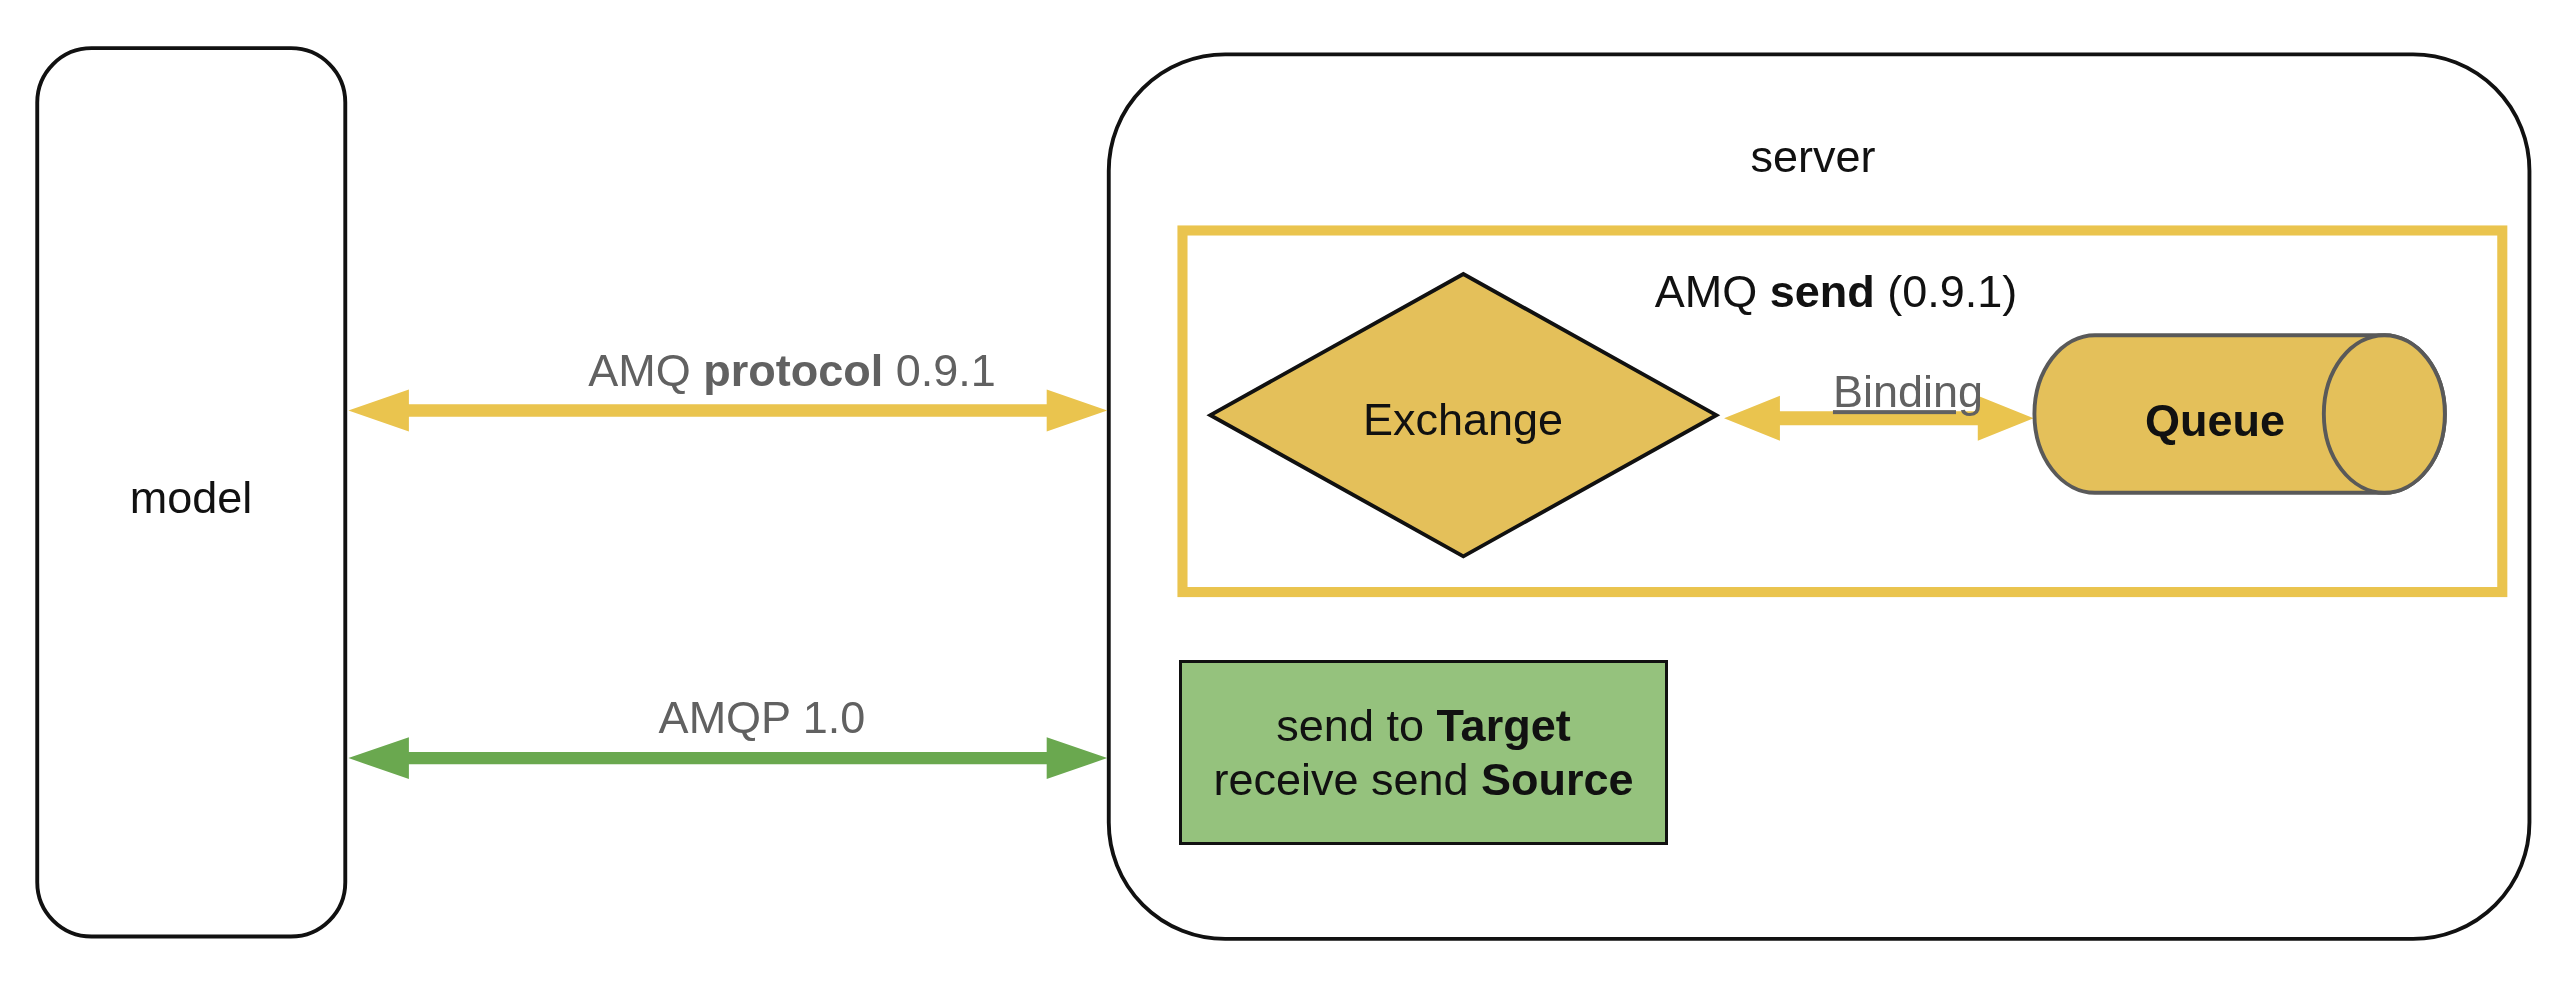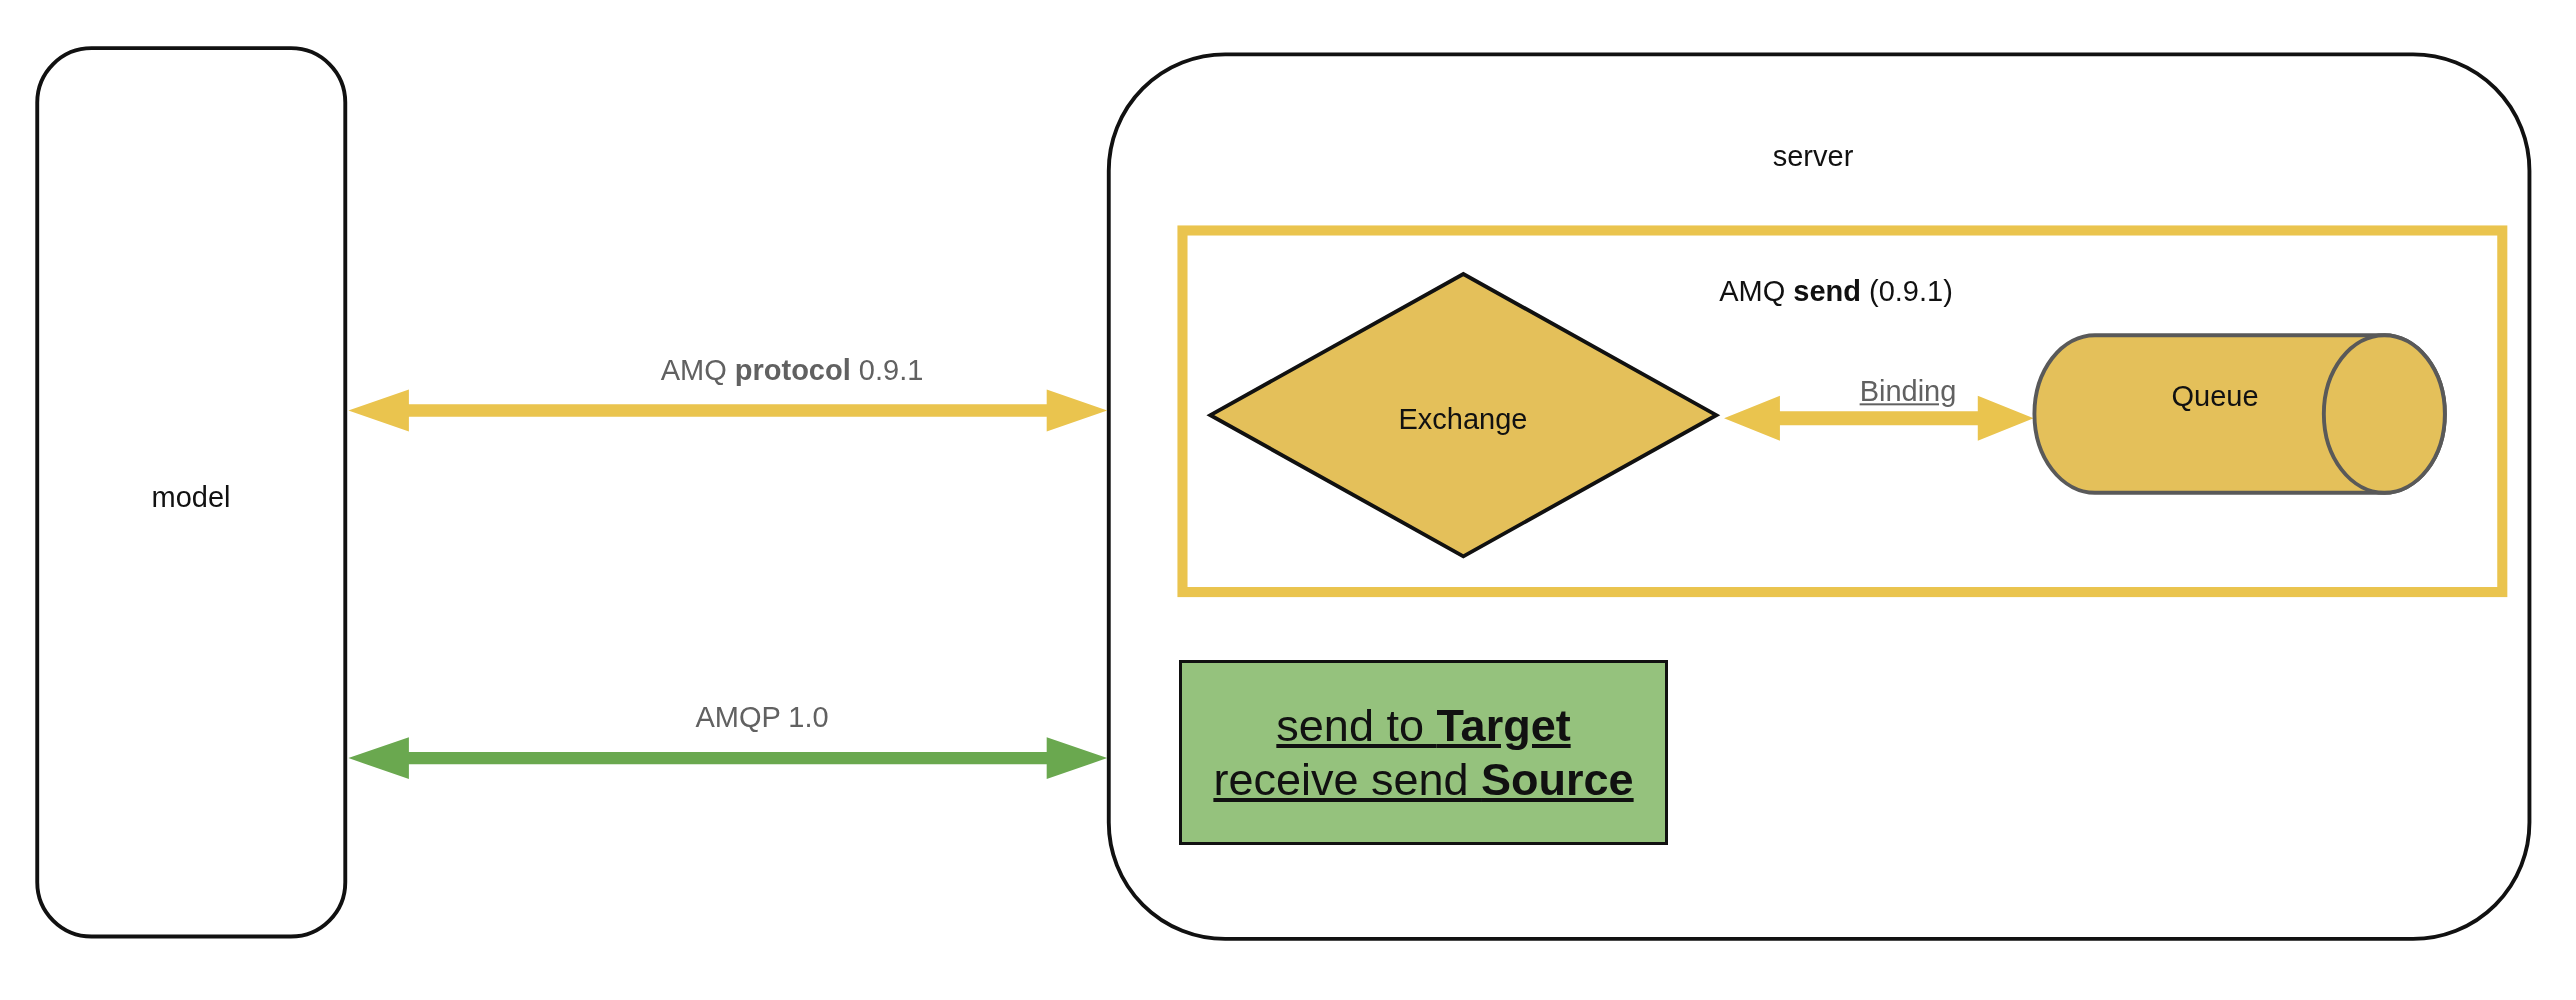--- a/index.html
+++ b/index.html
@@ -25,7 +25,7 @@
   .arrow-green{fill:var(--green-accent);}
   .label{
     position:absolute;z-index:2;transform:translate(-50%,-50%);
-    font-size:29px;line-height:1.15;white-space:nowrap;color:#111;text-align:center;
+    font-size:45px;line-height:1.15;white-space:nowrap;color:#111;text-align:center;
   }
   .label b{font-weight:bold;}
   .gray{color:var(--gray-text);margin-left:28px;}

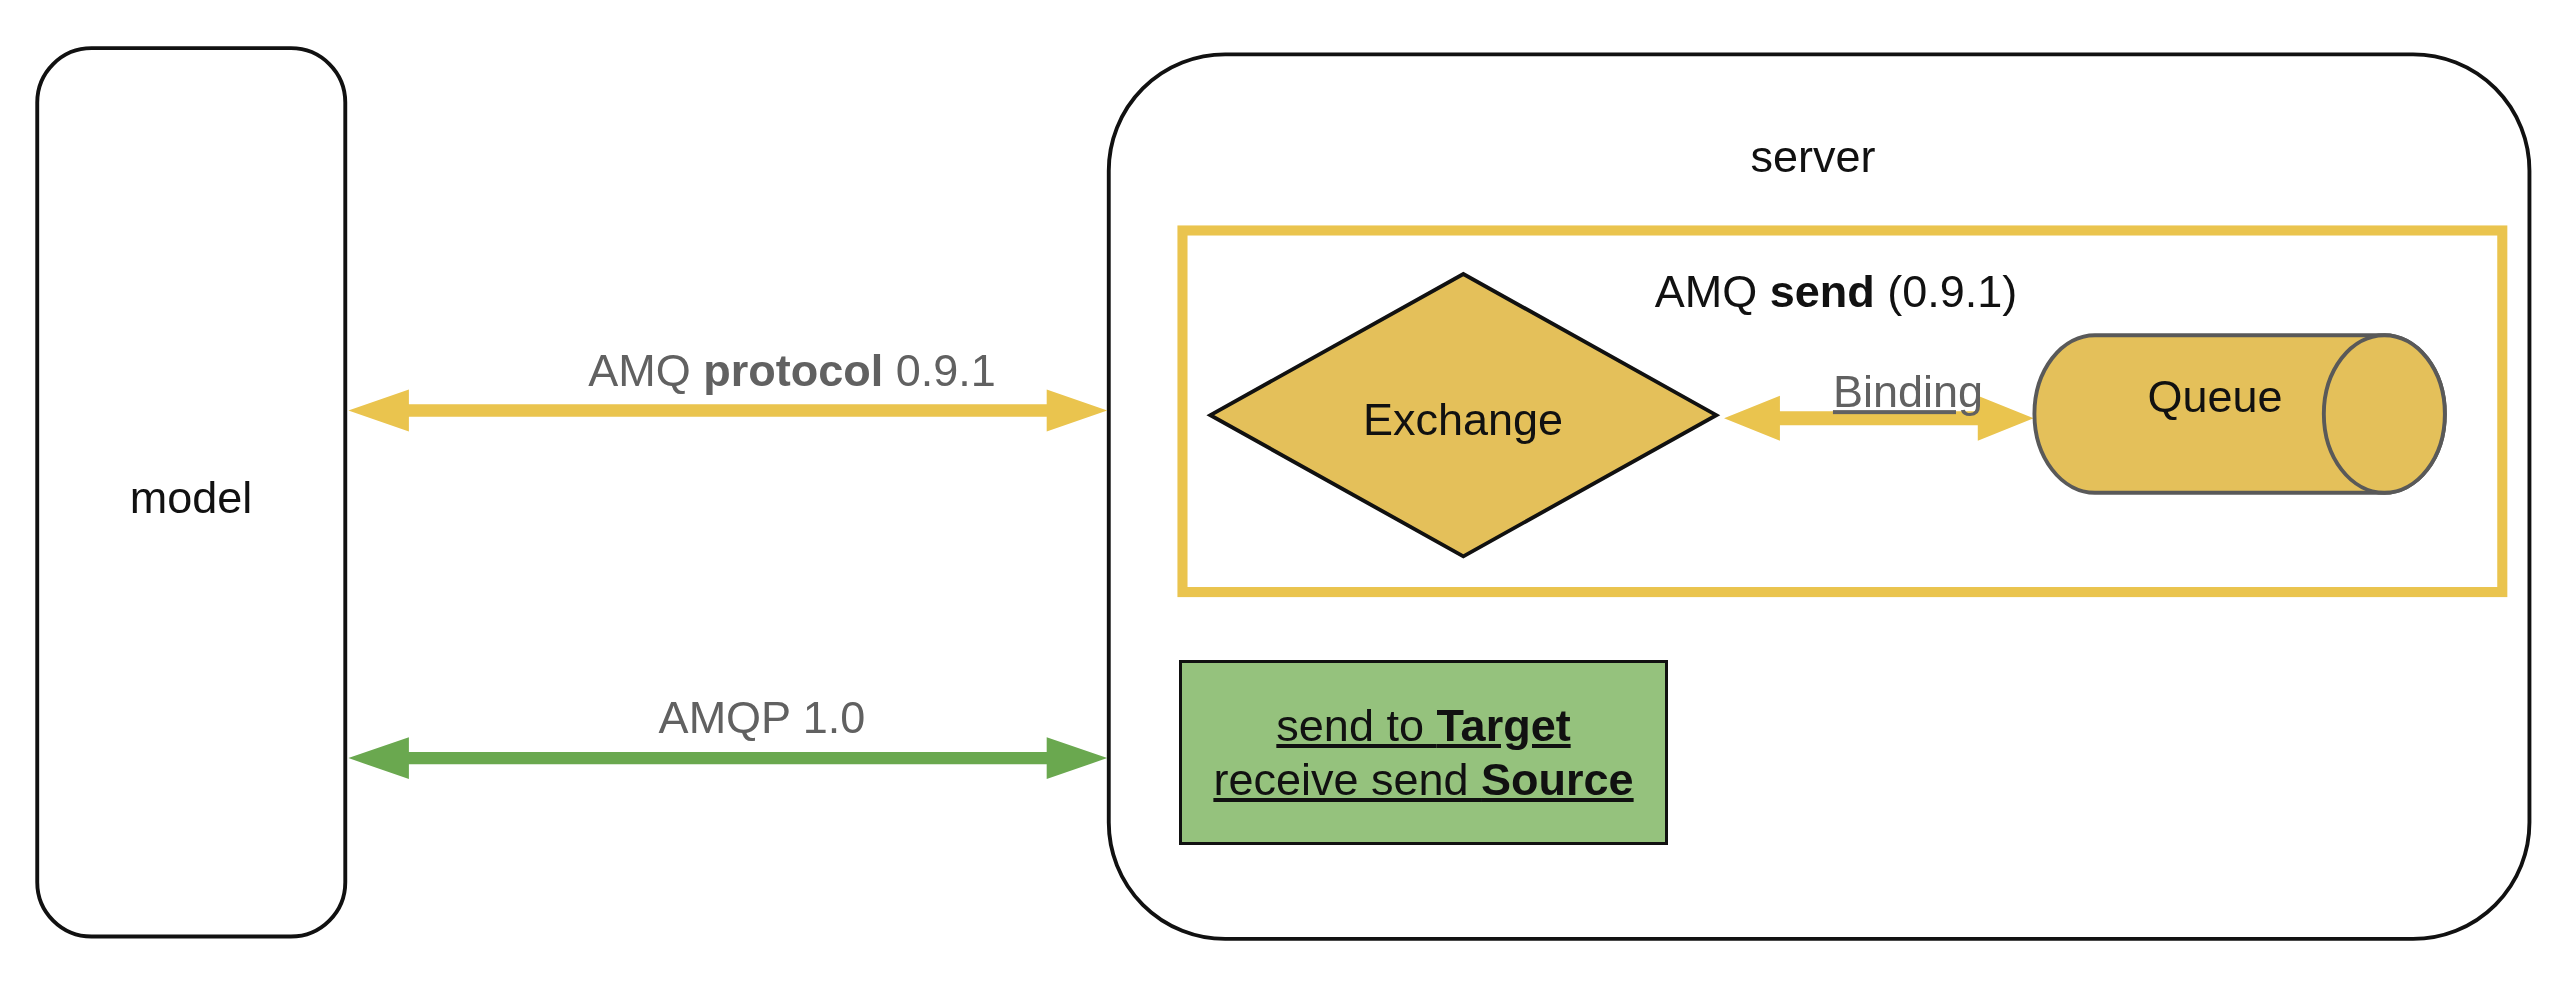--- a/index.html
+++ b/index.html
@@ -71,7 +71,7 @@
 
   <div class="label gray" style="left:1880px;top:392px;text-decoration:underline;">Binding</div>
 
-  <div class="label" style="left:2215px;top:397px;">Queue</div>
+  <div class="label" style="left:2215px;top:421px;font-weight:bold;">Queue</div>
 
   <div class="label gray" style="left:764px;top:371px;"><span>AMQ </span><b>protocol</b><span> 0.9.1</span></div>
 

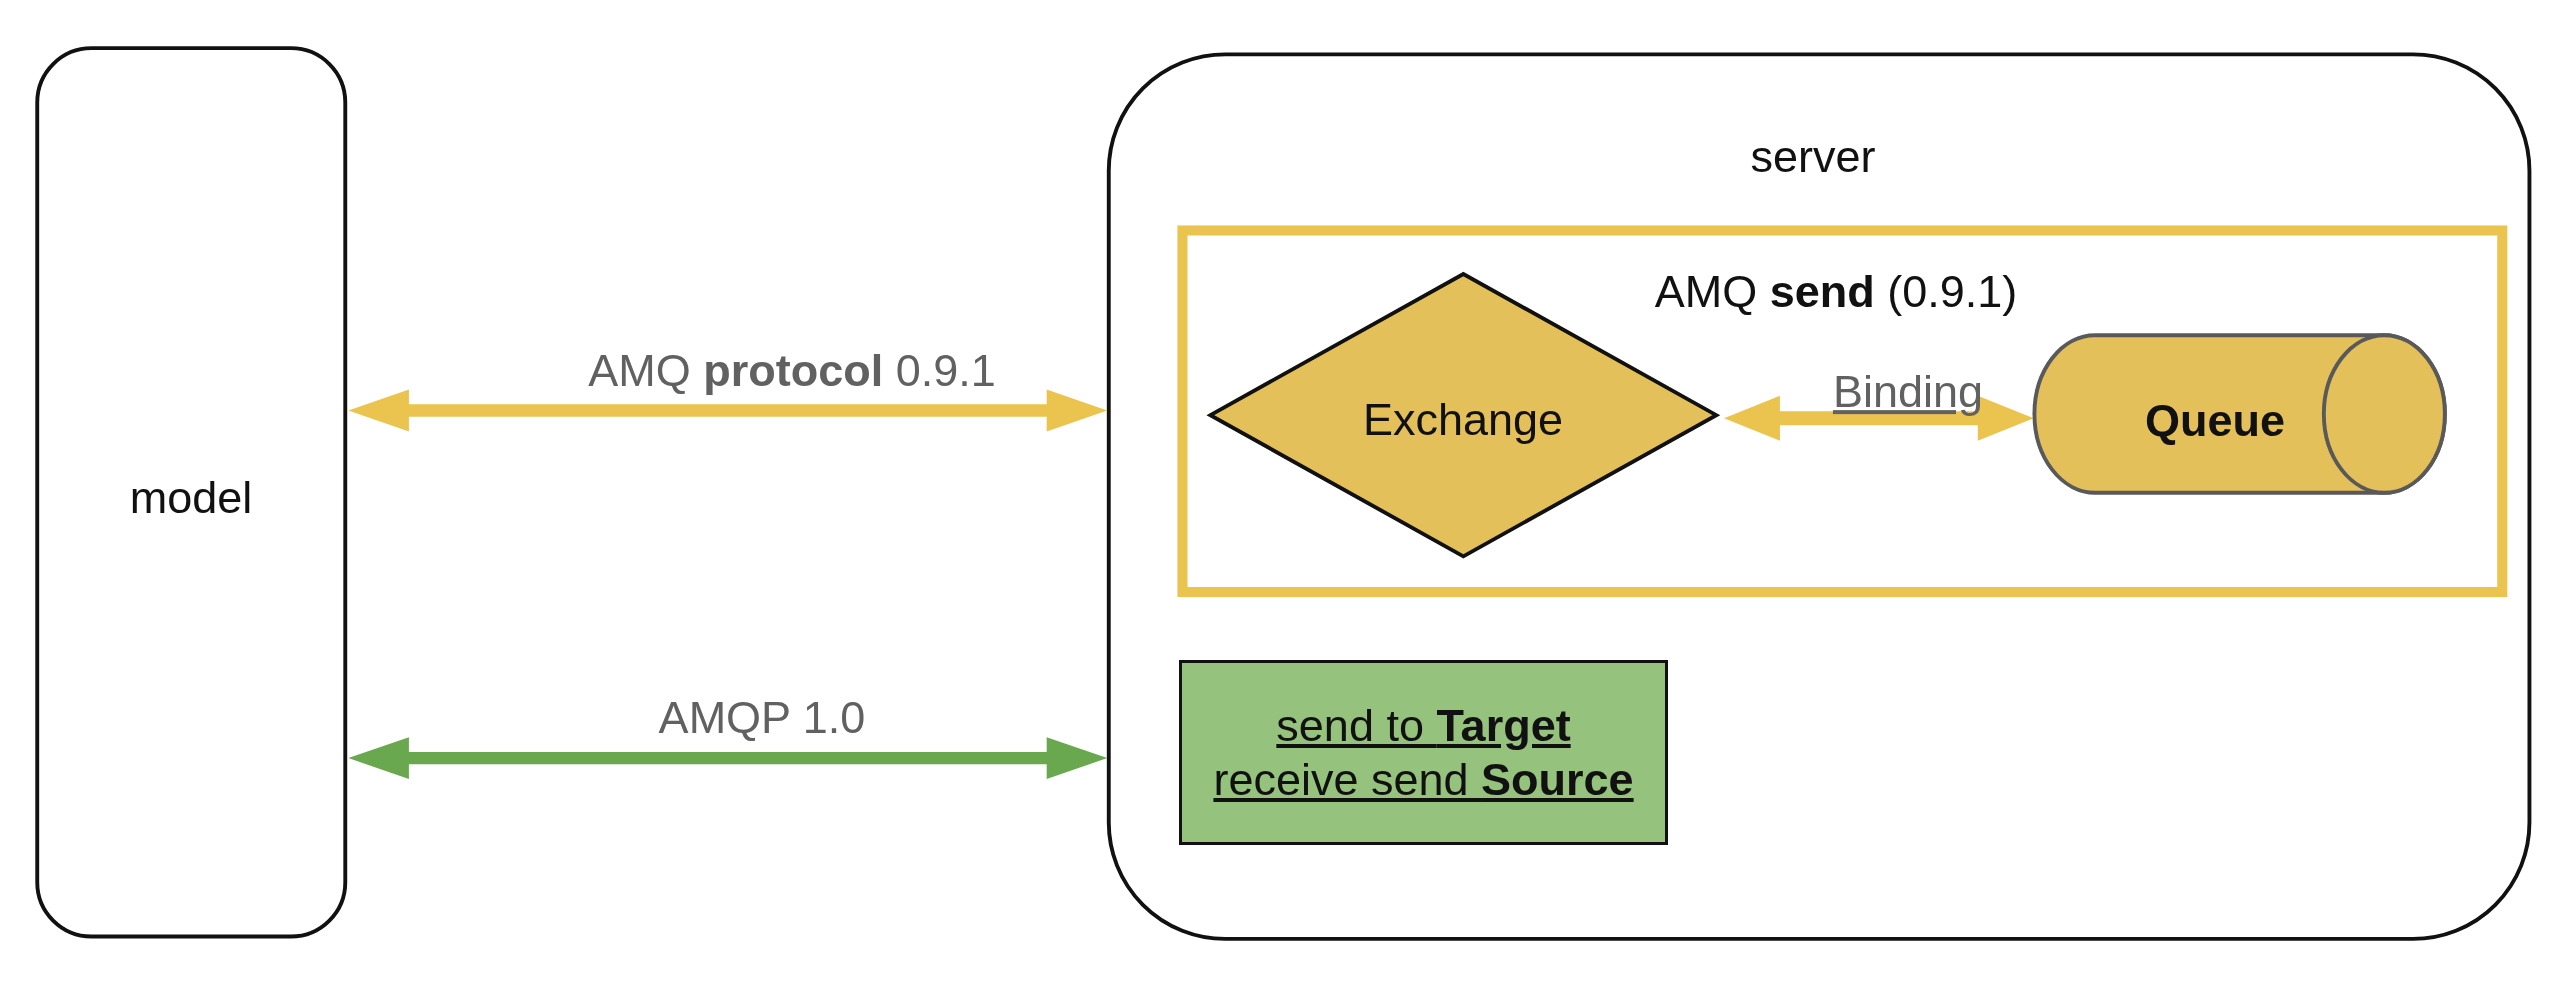--- a/index.html
+++ b/index.html
@@ -33,7 +33,7 @@
     position:absolute;z-index:2;left:1179px;top:660px;width:489px;height:185px;
     box-sizing:border-box;background:var(--green-fill);border:3.9px solid var(--line-black);
     display:flex;flex-direction:column;align-items:center;justify-content:center;
-    font-size:45px;line-height:54px;white-space:nowrap;text-decoration:underline;
+    font-size:45px;line-height:54px;white-space:nowrap;
   }
 </style>
 </head>

